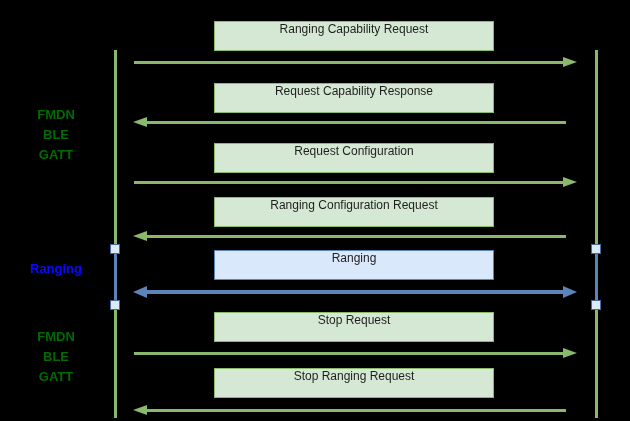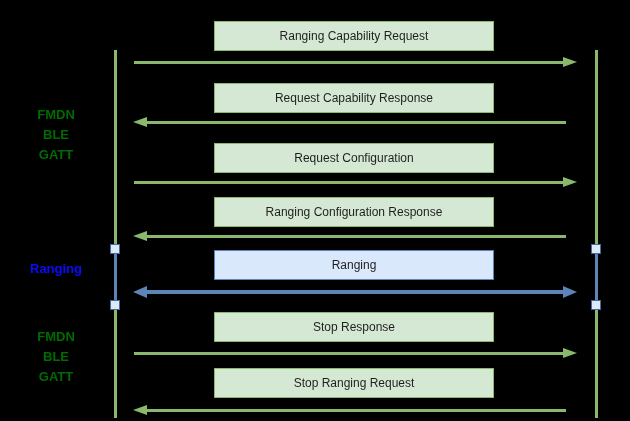--- a/index.html
+++ b/index.html
@@ -36,7 +36,7 @@
   .msg-box {
     position:absolute; left:214px; width:278px; height:28px;
     border:1.5px solid var(--green_stroke); background:var(--green_fill);
-    display:flex; align-items:center; justify-content:center;
+    display:flex; align-items:flex-start; justify-content:center;
     font-size:12px; color:var(--box_text);
   }
   .msg-box.blue { border-color:var(--blue_stroke); background:var(--blue_fill); }

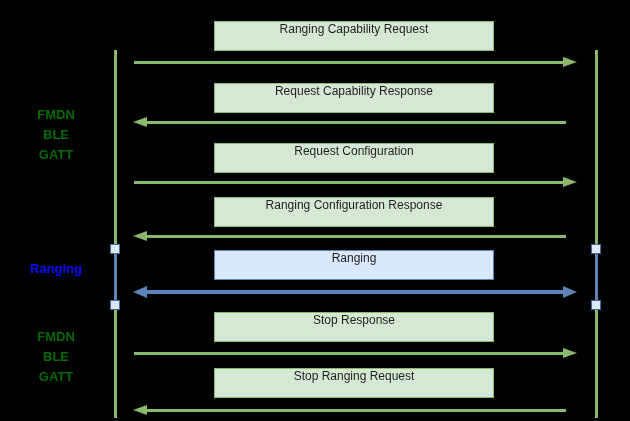--- a/index.html
+++ b/index.html
@@ -100,7 +100,7 @@
 
   <div>
     <div class="msg-box" style="top:197px">
-      <span>Ranging Configuration Response</span>
+      <span>Ranging Configuration Request</span>
     </div>
     <div class="ahead left" style="left:133px; top:230.5px"></div>
     <div class="shaft" style="top:234.5px; left:146px; width:420px"></div>

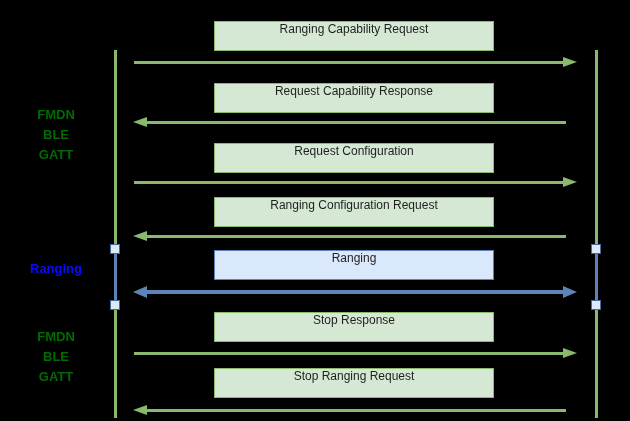--- a/index.html
+++ b/index.html
@@ -117,7 +117,7 @@
 
   <div>
     <div class="msg-box" style="top:312px">
-      <span>Stop Response</span>
+      <span>Stop Request</span>
     </div>
     <div class="shaft" style="top:351.5px; left:134px; width:430px"></div>
     <div class="ahead right" style="left:563px; top:347.5px"></div>

